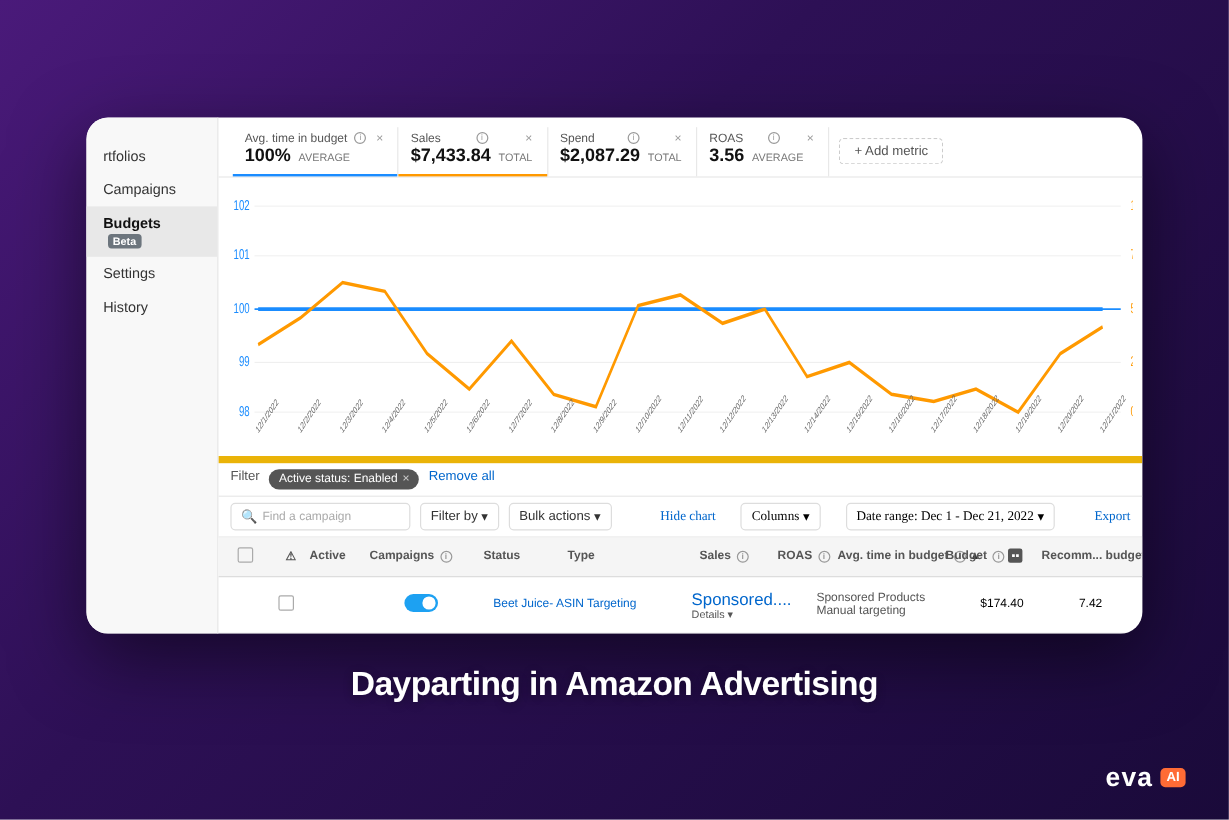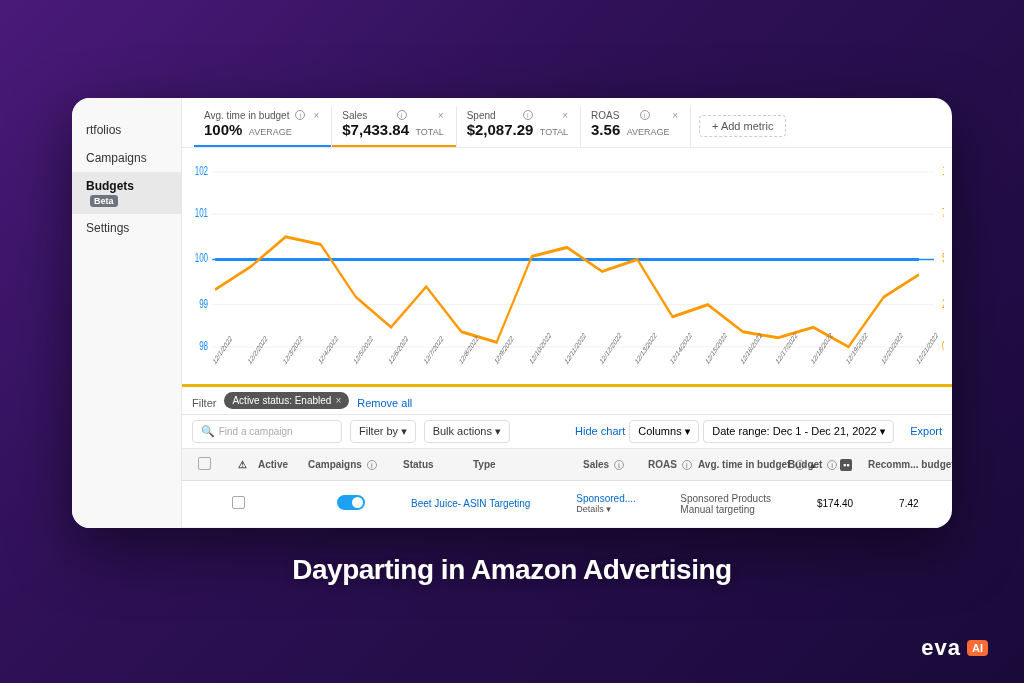--- a/index.html
+++ b/index.html
@@ -438,6 +438,9 @@
     </div>
     <div class="sidebar-item">
       <span>Settings</span>
+    </div>
+    <div class="sidebar-item">
+      <span>History</span>
     </div>
   </div>
 

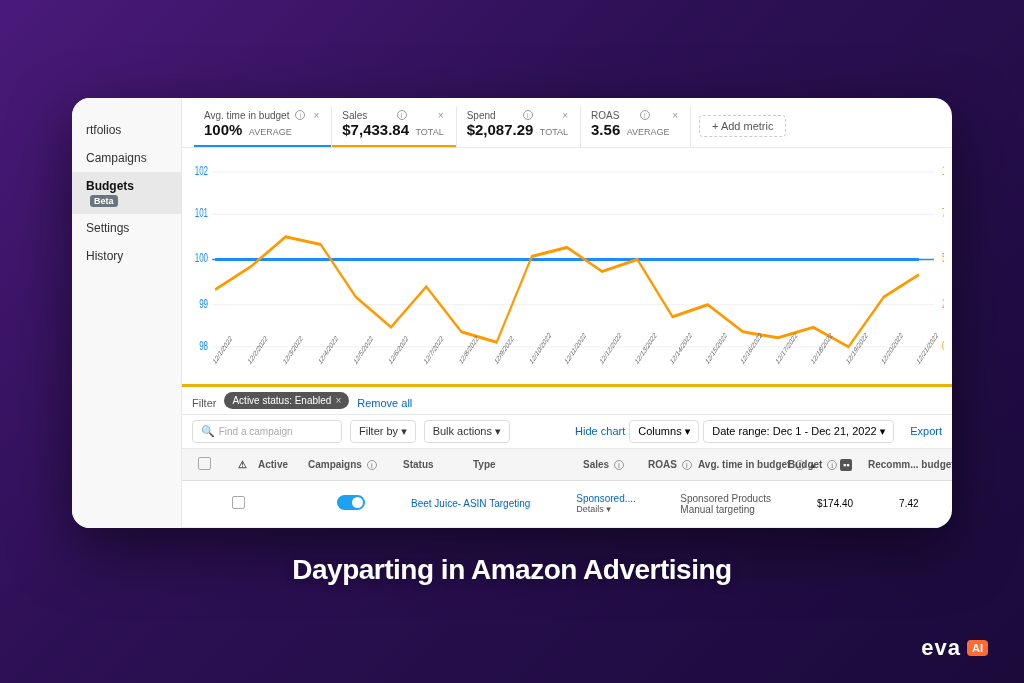--- a/index.html
+++ b/index.html
@@ -162,9 +162,9 @@
     
     .filter-bar {
       display: flex;
-      align-items: flex-end;
+      align-items: flex-start;
       padding: 5px 10px;
-      border-top: 3px solid #eab308;
+      border-top: 6px solid #eab308;
       border-bottom: 1px solid #e8e8e8;
       gap: 8px;
       font-size: 11px;

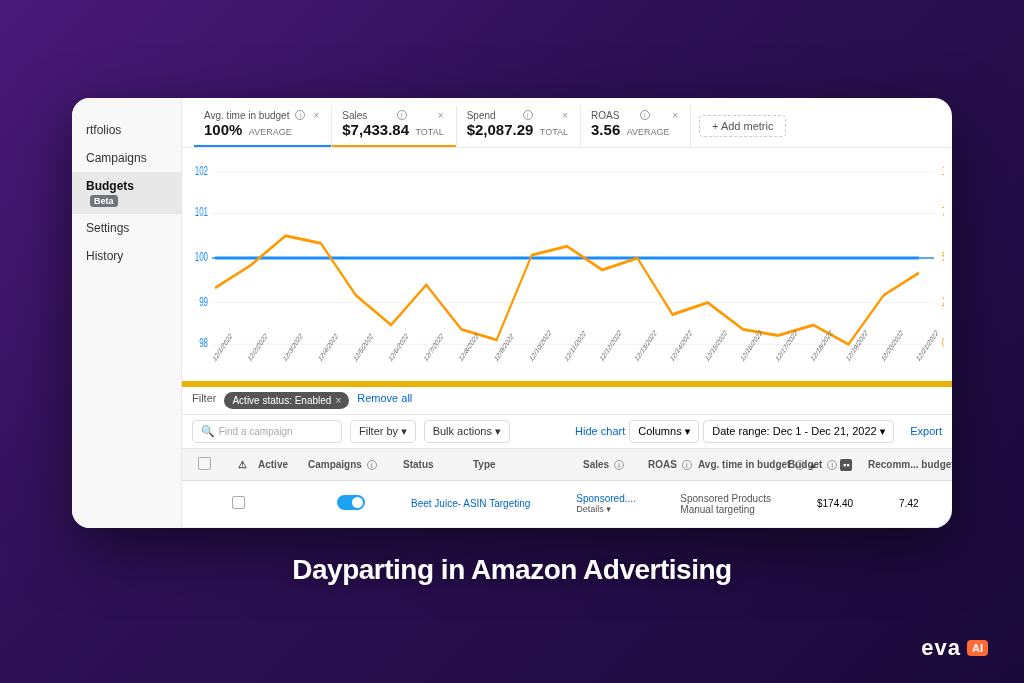--- a/index.html
+++ b/index.html
@@ -225,8 +225,9 @@
       margin-left: auto;
       display: flex;
       align-items: center;
-      gap: 4px;
-      font-size: 11px;
+      gap: 21px;
+      font-size: 11px;
+      font-family: Liberation Serif, serif;
     }
     .hide-chart-btn {
       color: #0066cc;

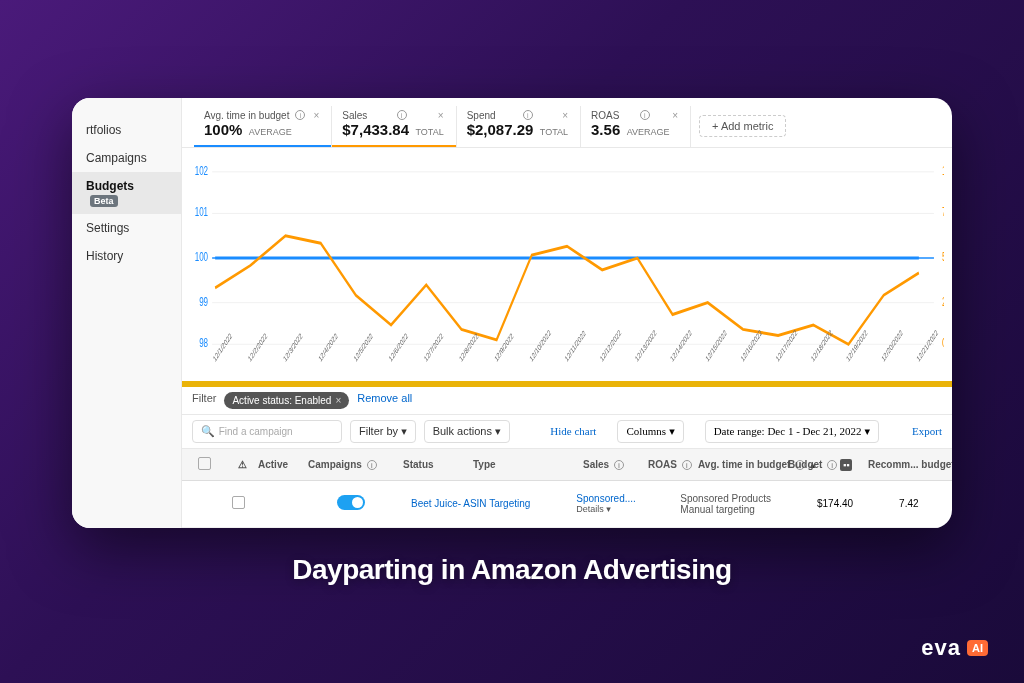--- a/index.html
+++ b/index.html
@@ -306,7 +306,7 @@
     }
     .status-type {
       color: #0066cc;
-      font-size: 10px;
+      font-size: 14px;
     }
     .status-details {
       color: #555;

